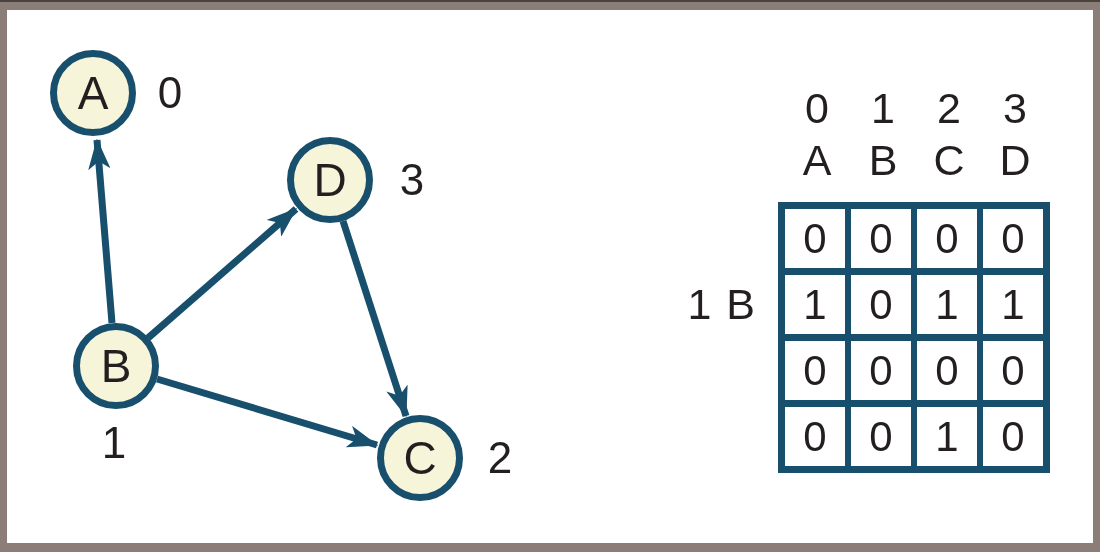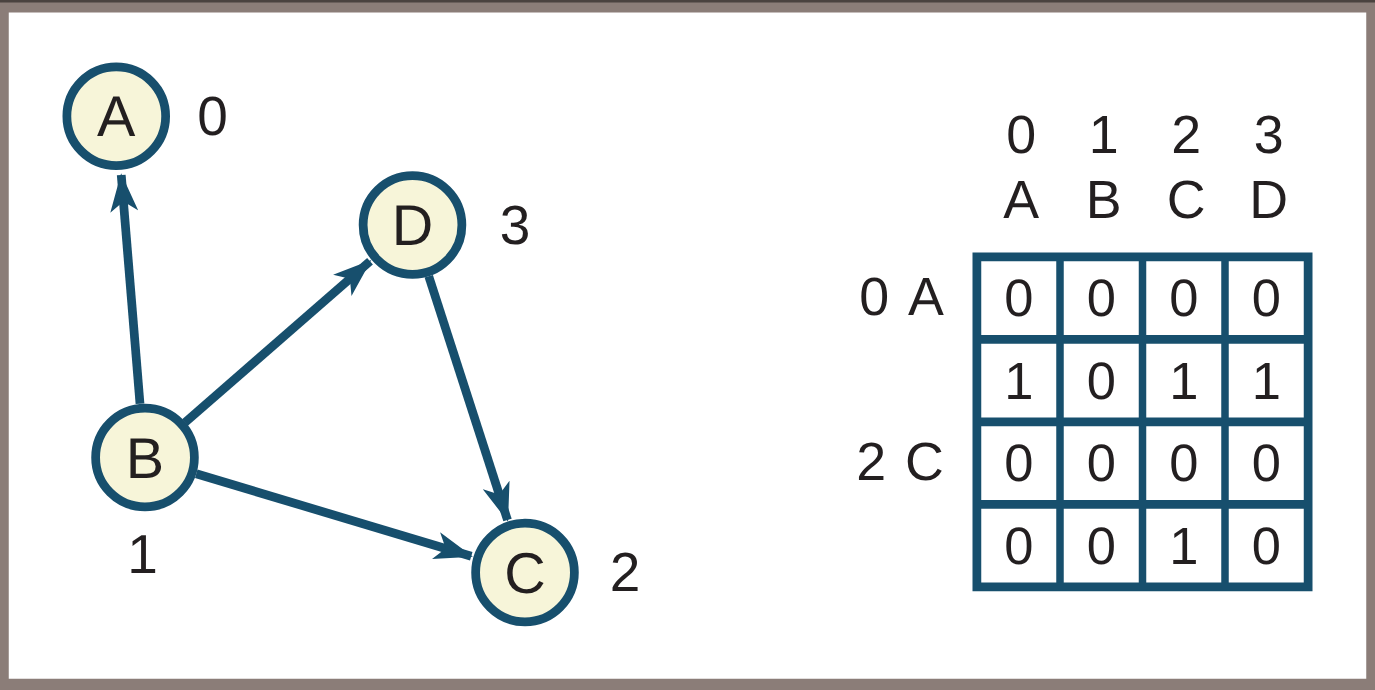--- a/index.html
+++ b/index.html
@@ -154,9 +154,6 @@
     <div class="col-header-cell">D</div>
   </div>
 
-  <div class="row-header" style="top:212px">
-    <span class="row-index">0</span><span class="row-letter">A</span>
-  </div>
   <div class="row-header" style="top:344px">
     <span class="row-index">2</span><span class="row-letter">C</span>
   </div>

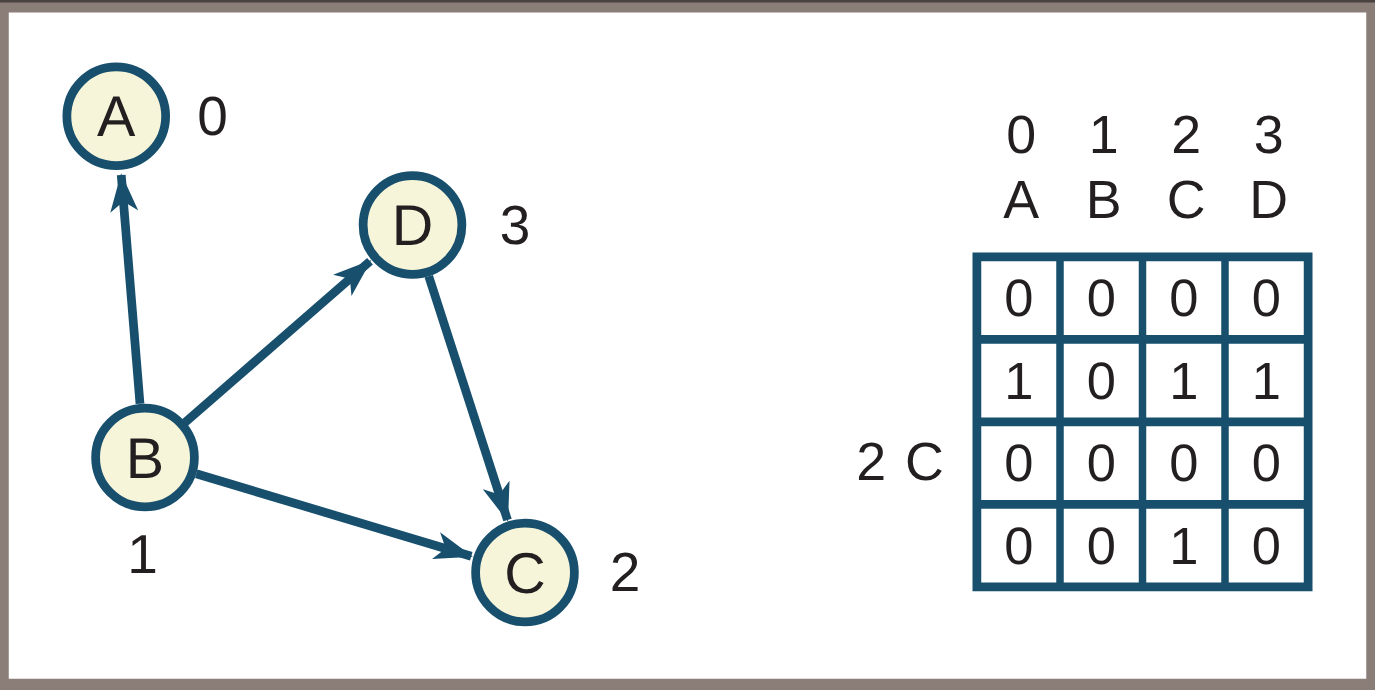--- a/index.html
+++ b/index.html
@@ -154,6 +154,9 @@
     <div class="col-header-cell">D</div>
   </div>
 
+  <div class="row-header" style="top:278px">
+    <span class="row-index">1</span><span class="row-letter">B</span>
+  </div>
   <div class="row-header" style="top:344px">
     <span class="row-index">2</span><span class="row-letter">C</span>
   </div>

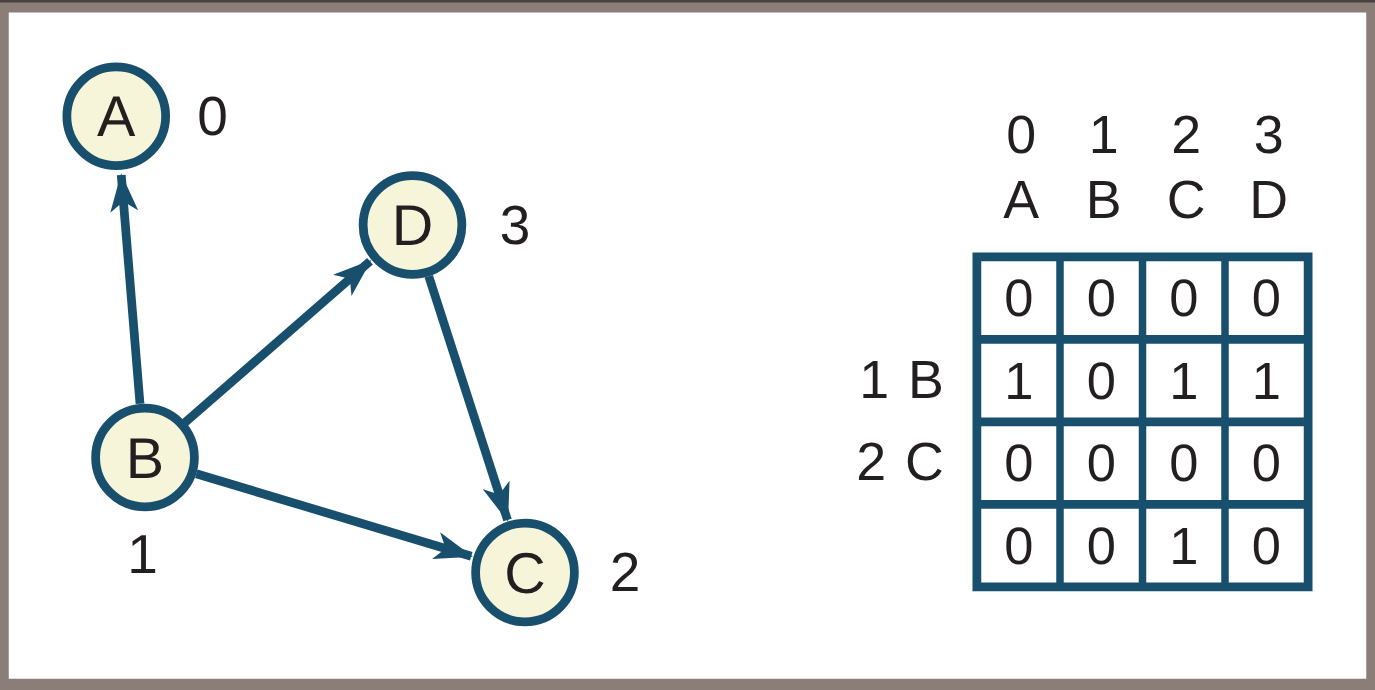--- a/index.html
+++ b/index.html
@@ -157,9 +157,6 @@
   <div class="row-header" style="top:278px">
     <span class="row-index">1</span><span class="row-letter">B</span>
   </div>
-  <div class="row-header" style="top:344px">
-    <span class="row-index">2</span><span class="row-letter">C</span>
-  </div>
 
   <div class="matrix-grid">
     <div class="matrix-cell">0</div>

